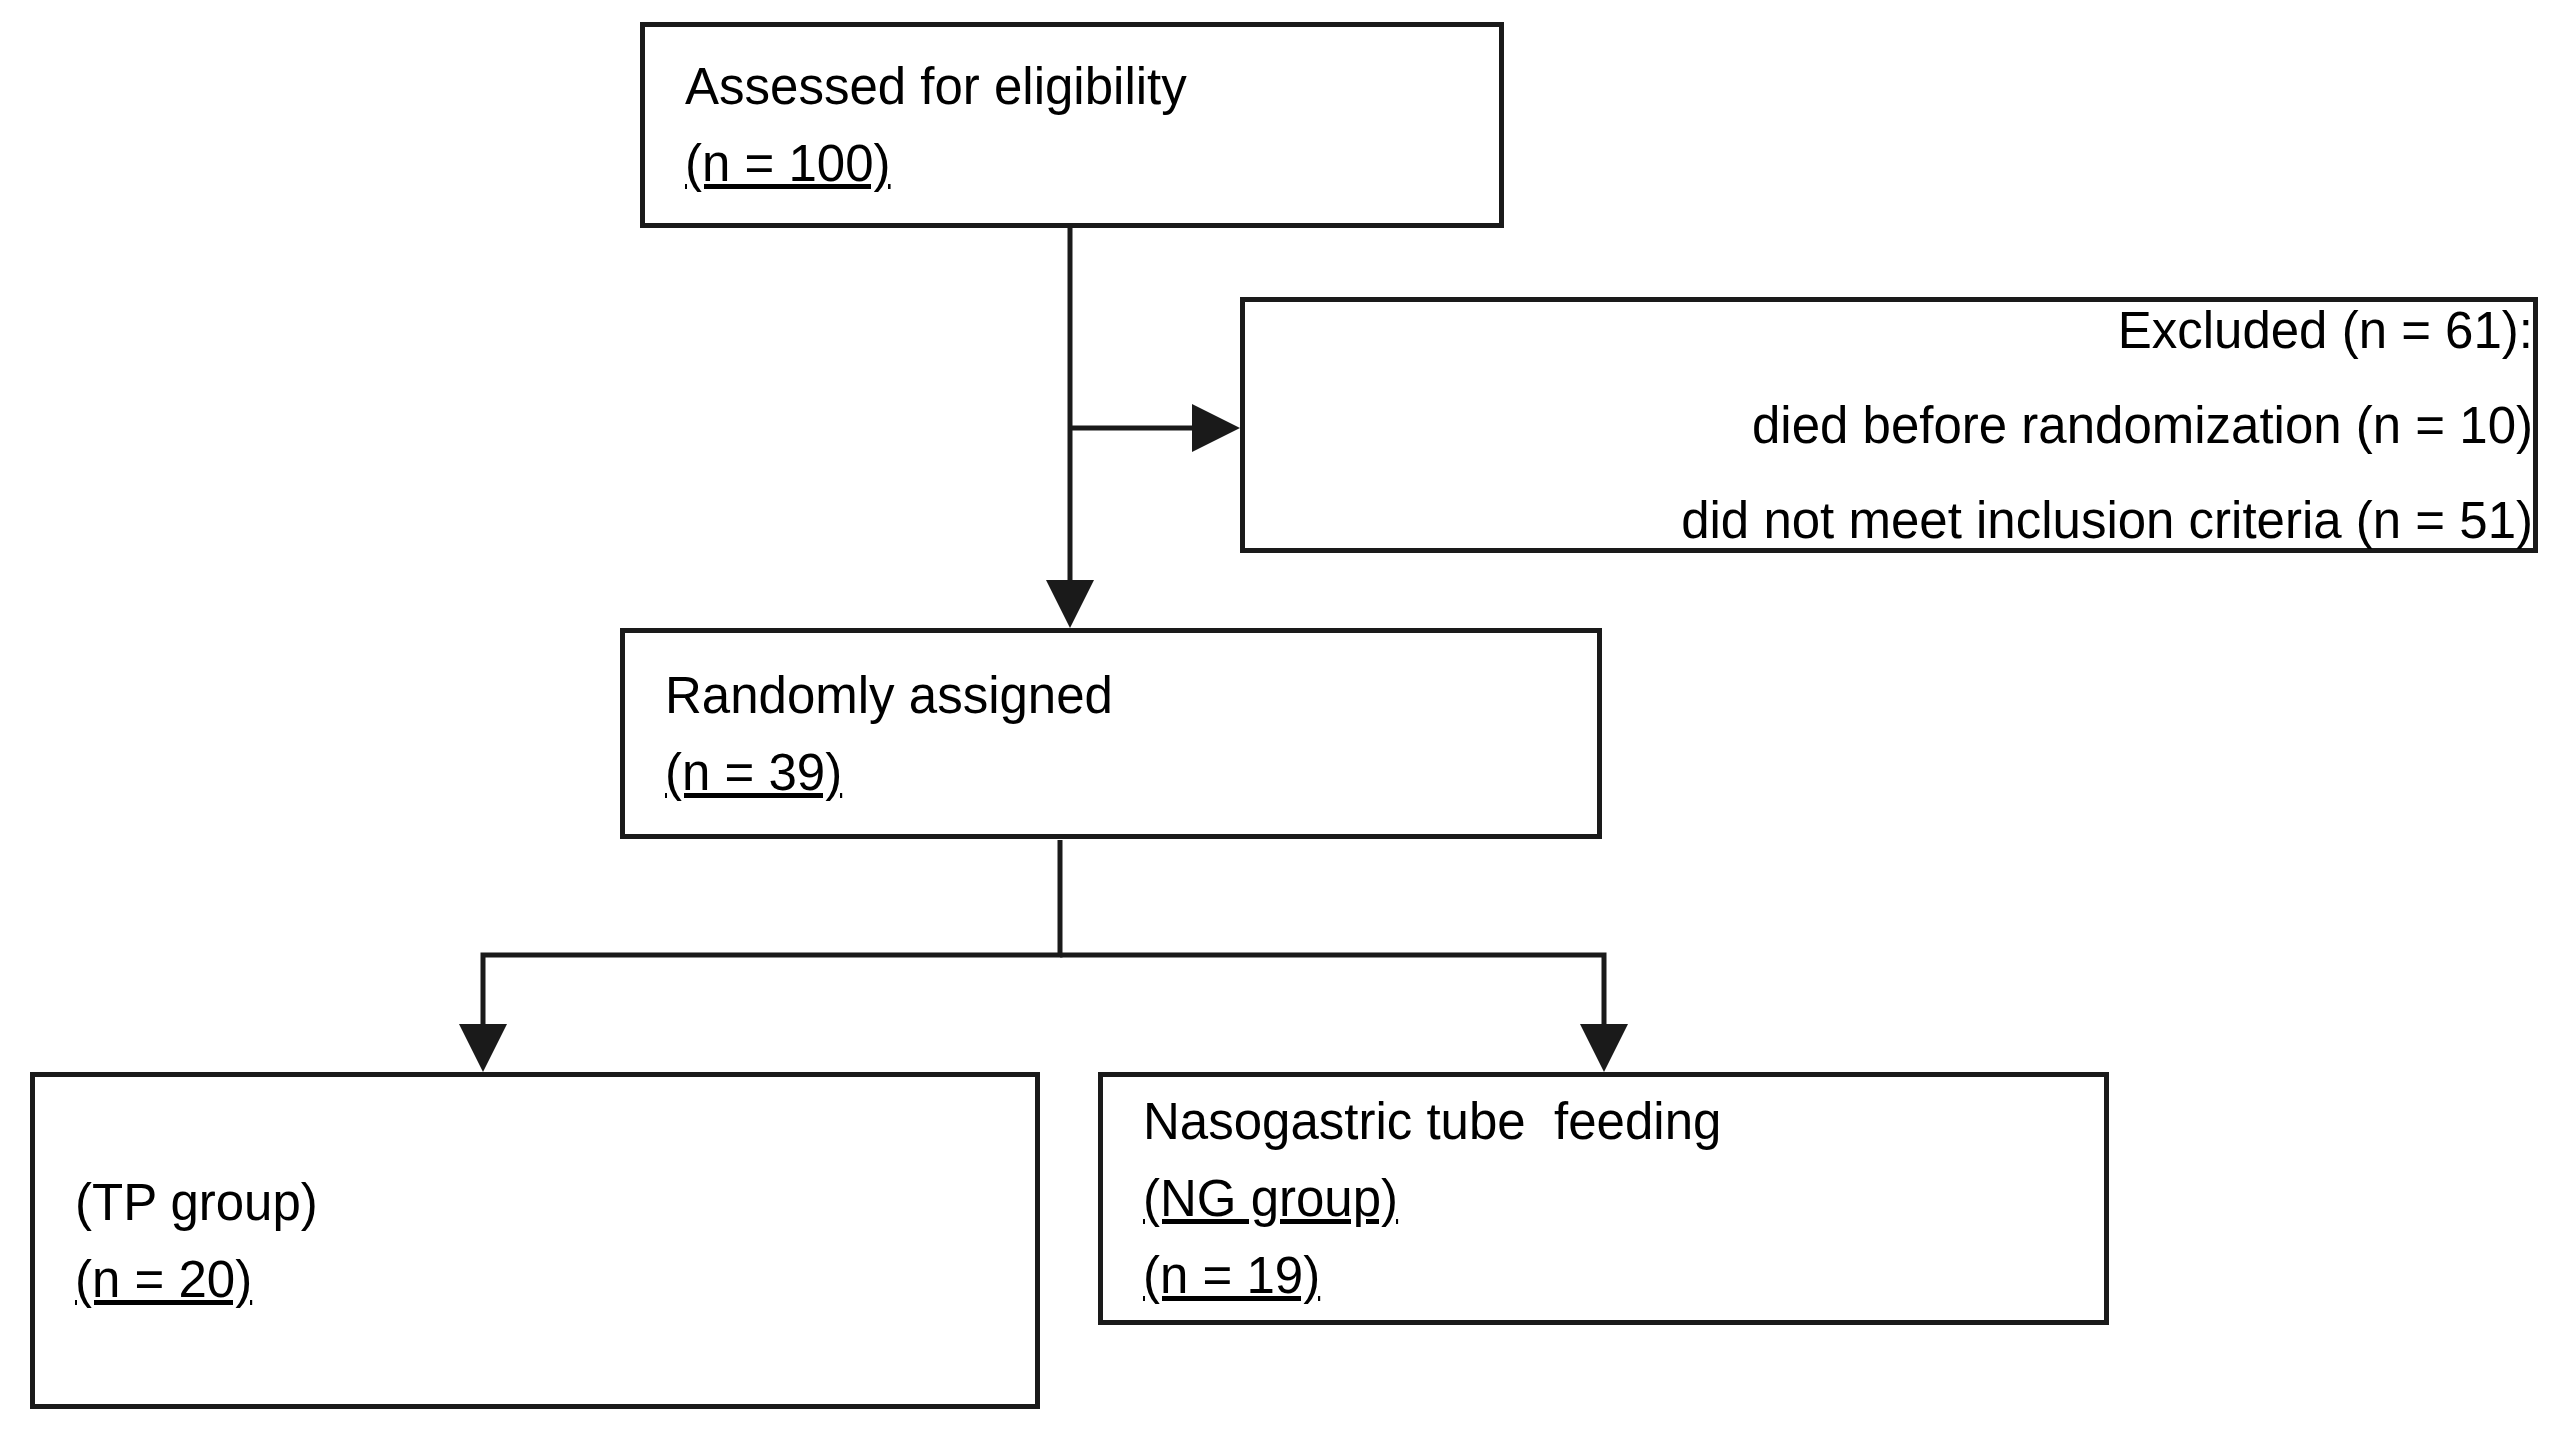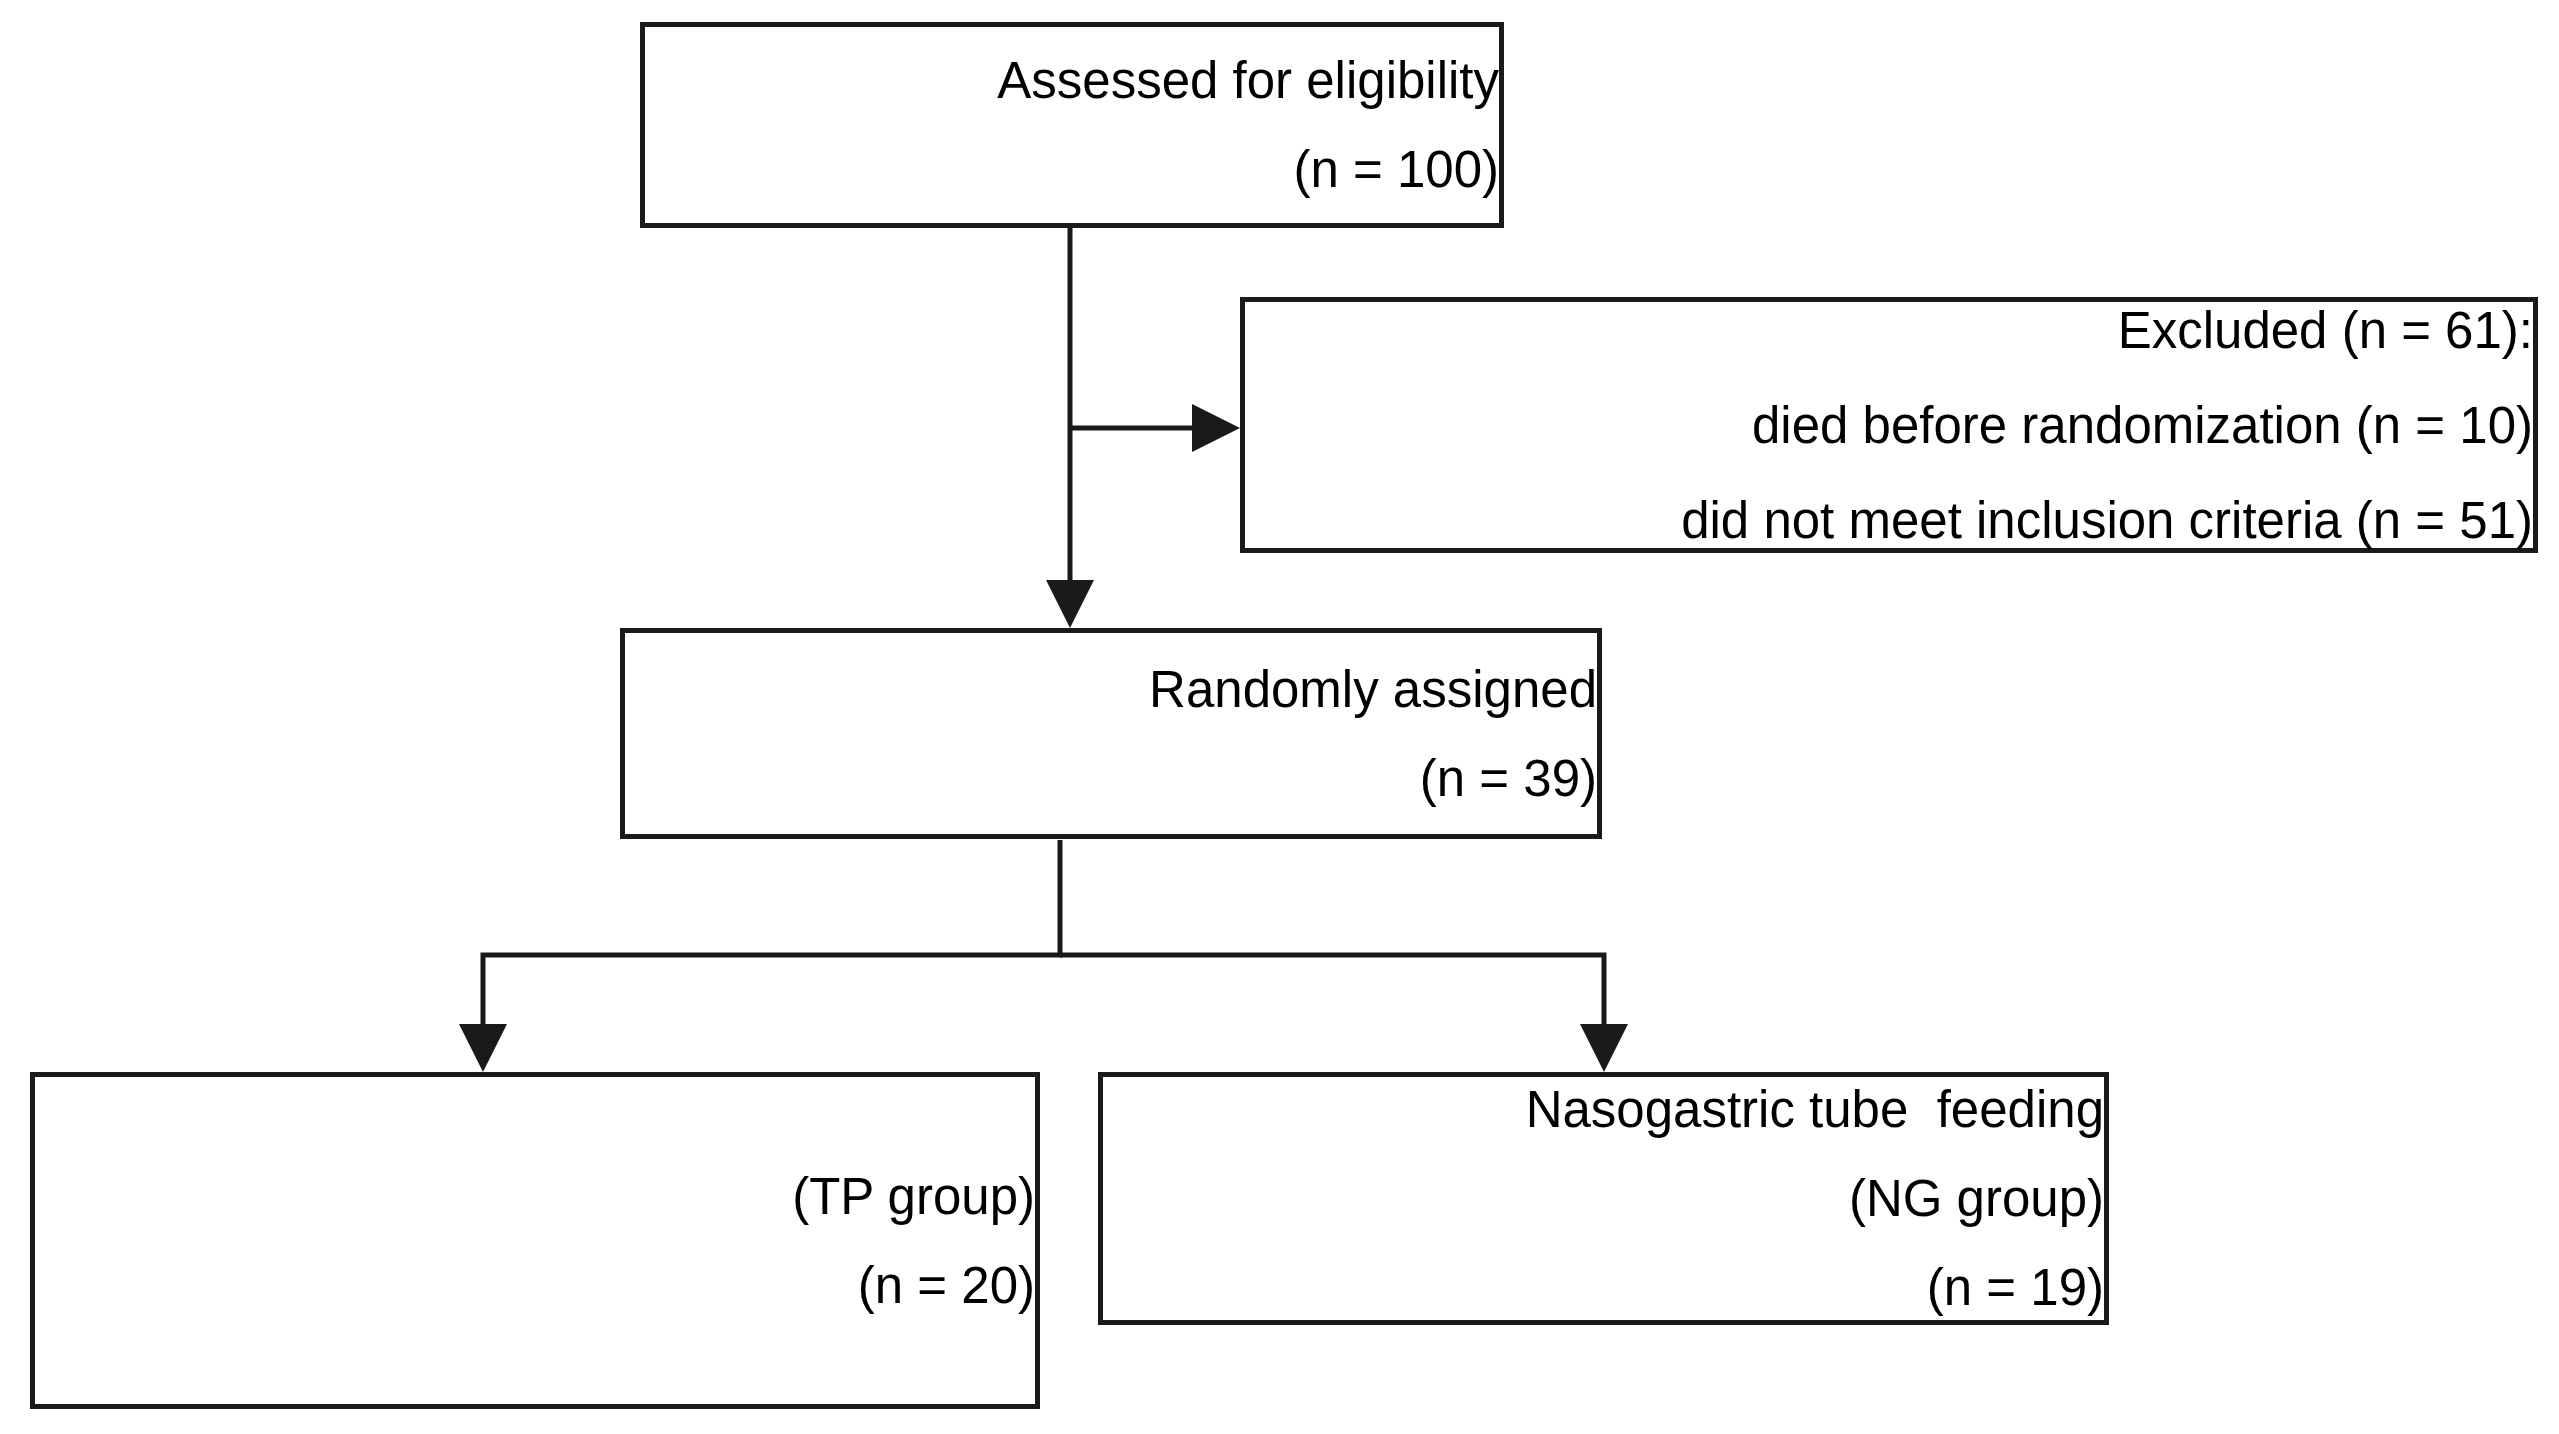--- a/index.html
+++ b/index.html
@@ -48,7 +48,8 @@
     justify-content: center;
   }
   .node-box.centered {
-    align-items: flex-end;
+    align-items: flex-start;
+    padding-left: 40px;
   }
   .node-line {
     font-size: 51px;

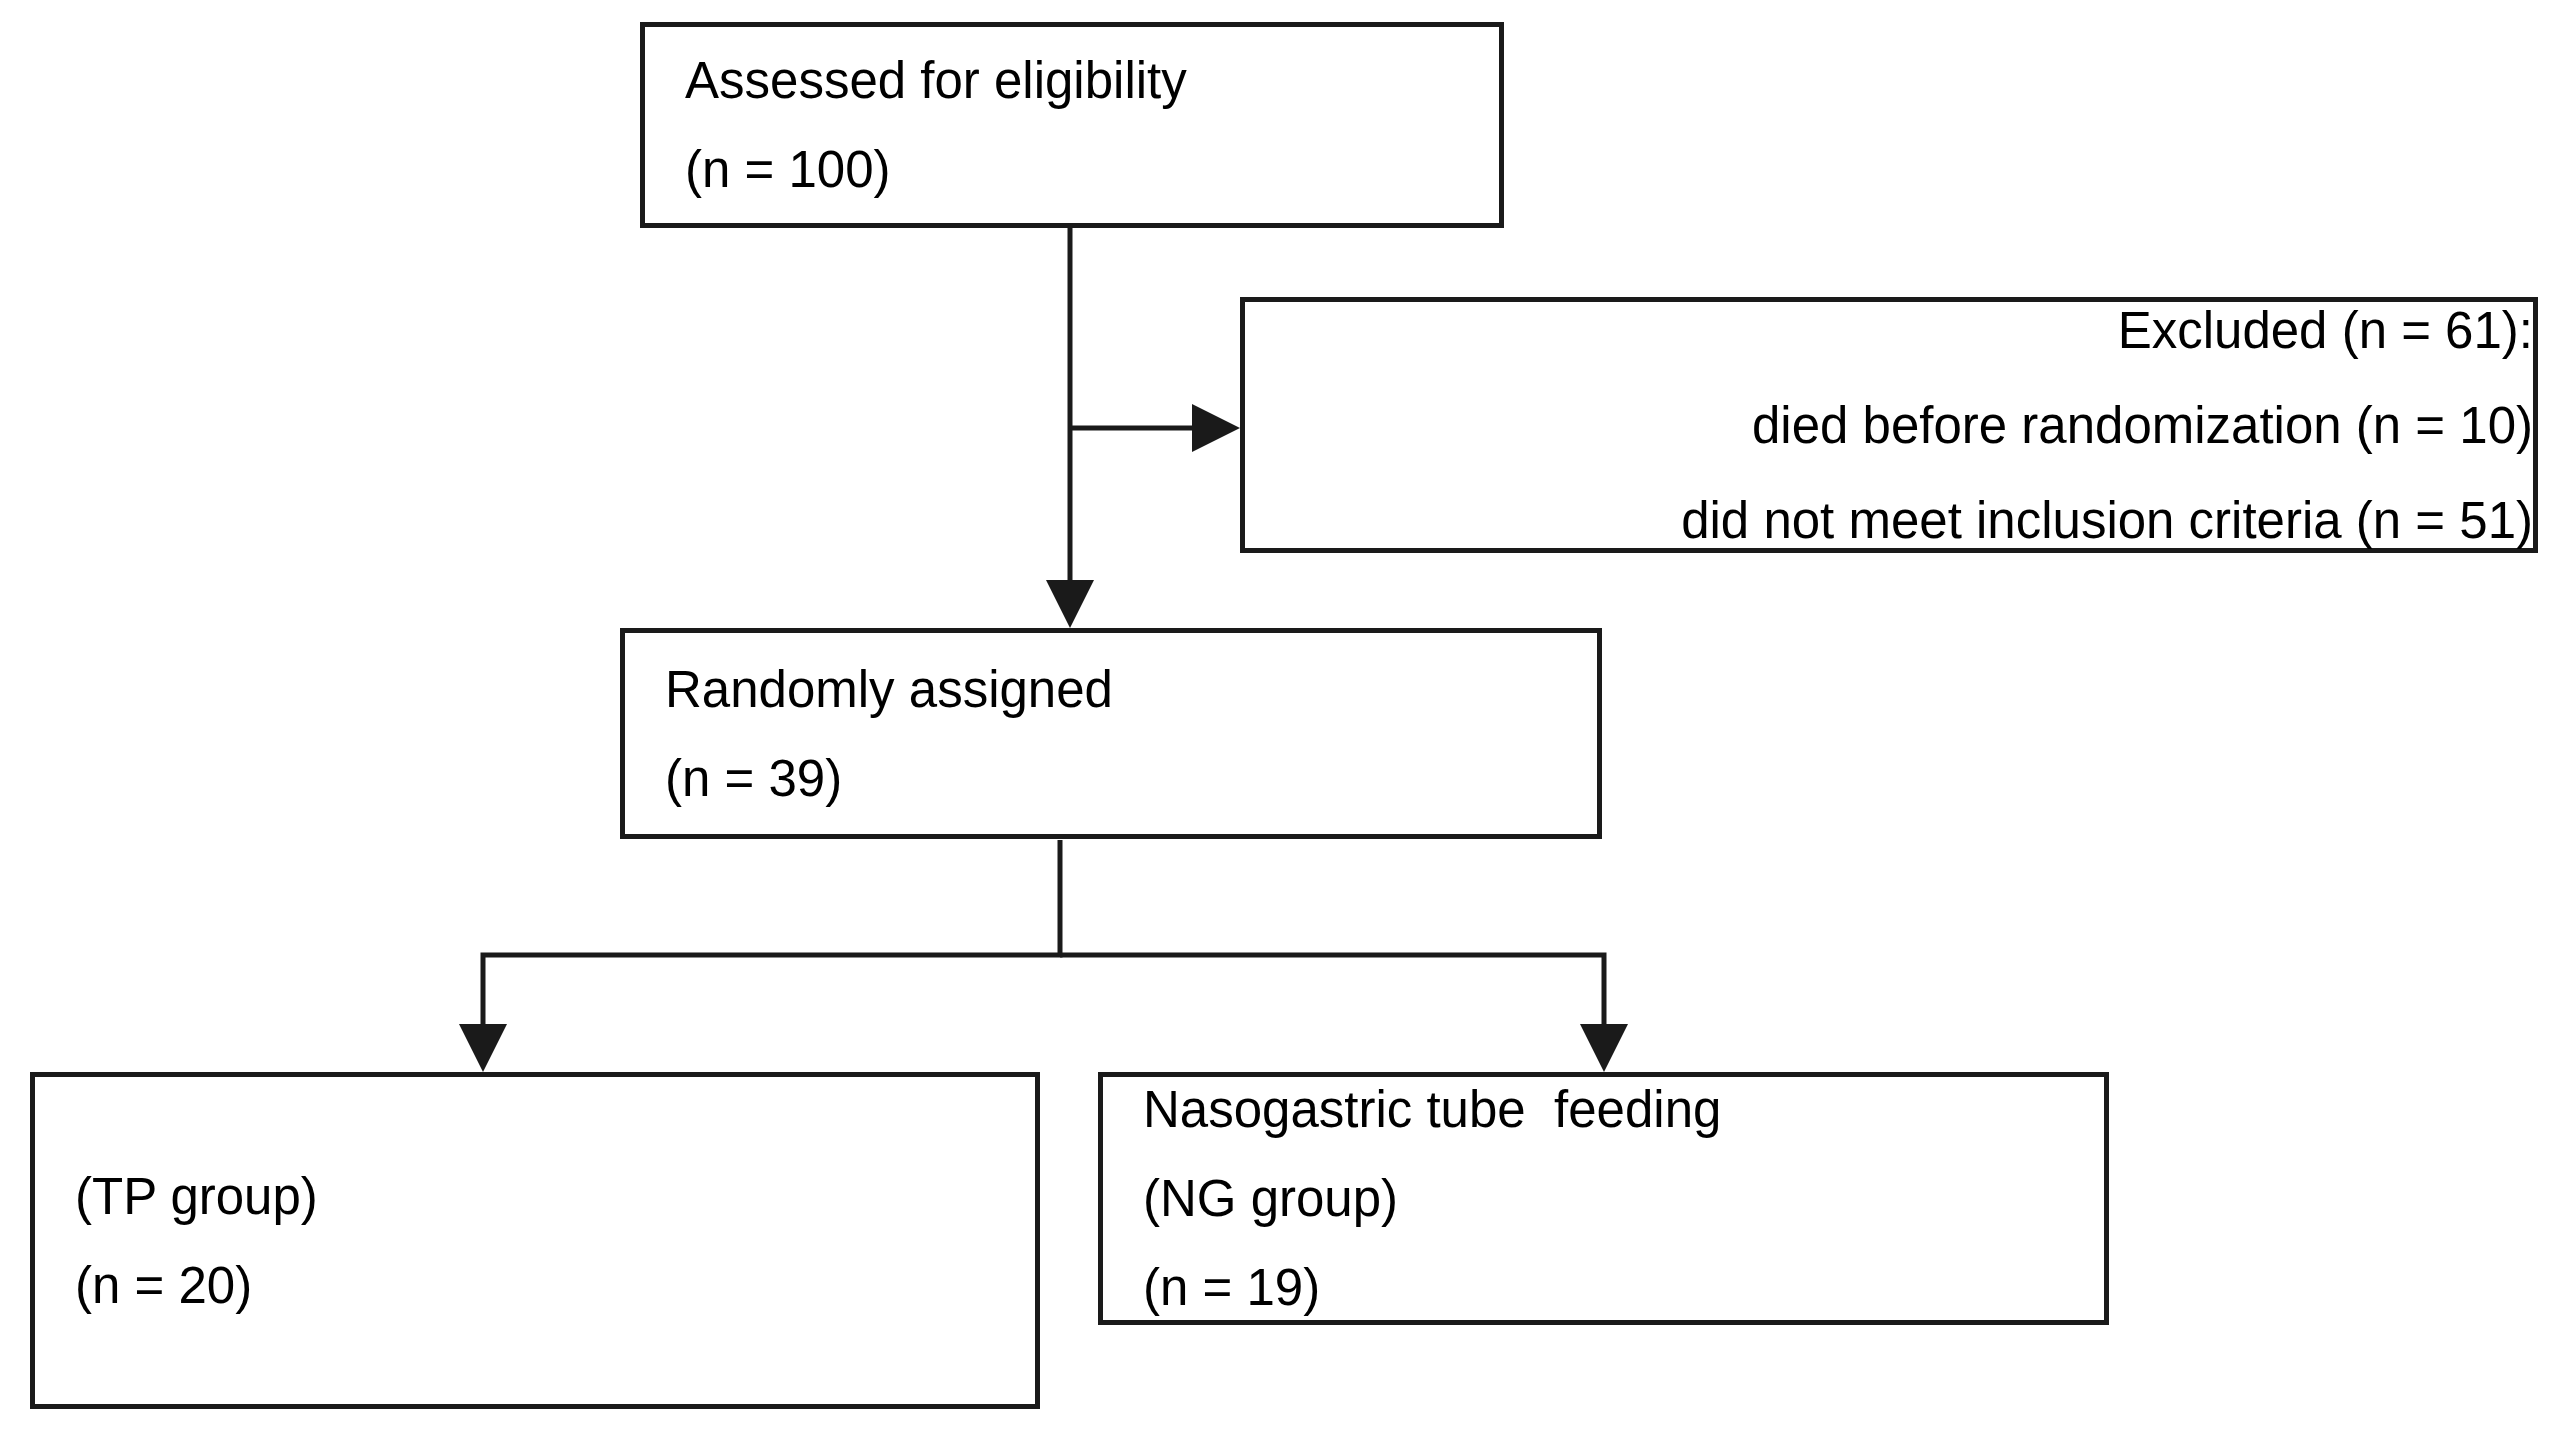--- a/index.html
+++ b/index.html
@@ -59,7 +59,8 @@
   }
   
   .node-box.centered .node-line + .node-line {
-    margin-top: 38px;
+    margin-top: 26px;
+    text-decoration: underline;
   }
   
   .node-box.left-aligned {

